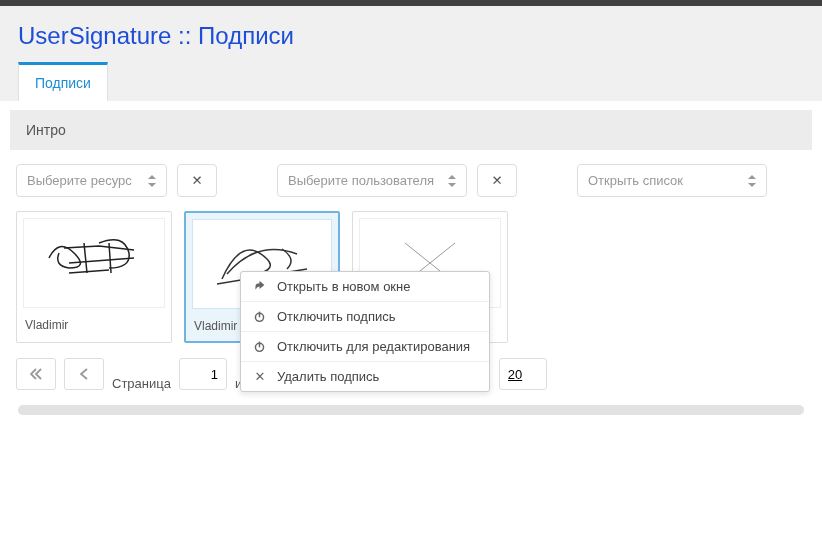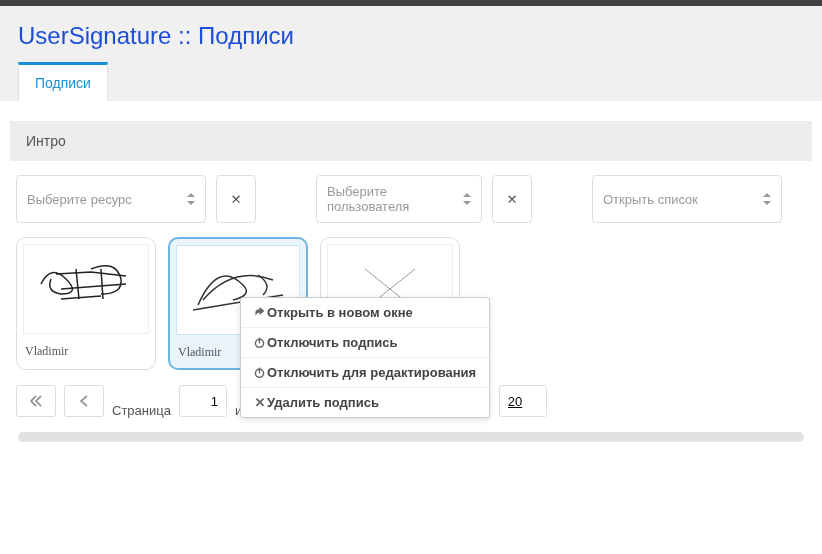--- a/index.html
+++ b/index.html
@@ -11,7 +11,7 @@
   .tab { padding: 10px 16px; font-size: 14px; color: #555; cursor: pointer; border: 1px solid transparent; border-bottom: none; }
   .tab.active { color: #1a8fd6; border-top: 3px solid #1a8fd6; background: #fff; border-left: 1px solid #e0e0e0; border-right: 1px solid #e0e0e0; }
   .content { padding: 0 10px; }
-  .panel-heading { background: #ececec; padding: 12px 16px; font-size: 14px; color: #555; margin-top: 20px; }
+  .panel-heading { background: #ececec; padding: 12px 16px; font-size: 14px; color: #555; margin-top: 9px; }
   .filters { display: flex; gap: 10px; padding: 14px 6px; }
   .select-box { display: flex; align-items: center; justify-content: space-between; border: 1px solid #ddd; border-radius: 4px; padding: 8px 10px; font-size: 13px; color: #999; background: #fff; cursor: pointer; }
   .select-box.w1 { width: 190px; text-align: right; }

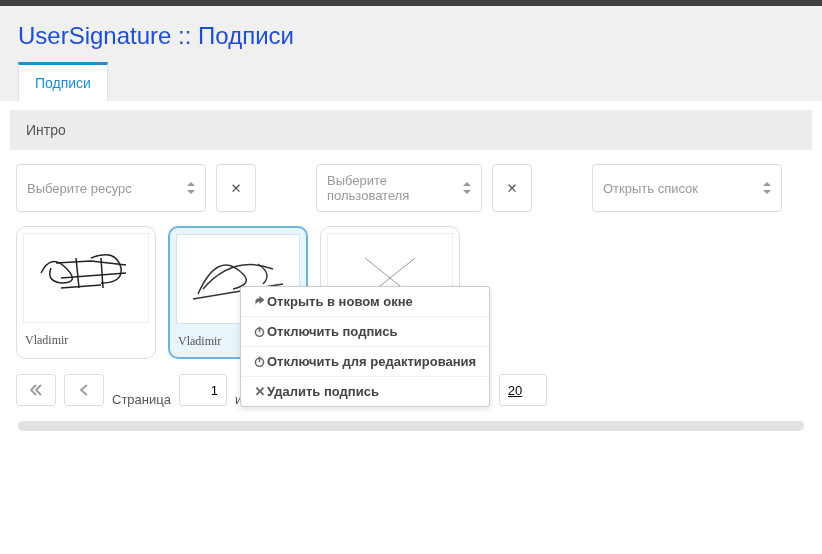--- a/index.html
+++ b/index.html
@@ -14,7 +14,7 @@
   .panel-heading { background: #ececec; padding: 12px 16px; font-size: 14px; color: #555; margin-top: 9px; }
   .filters { display: flex; gap: 10px; padding: 14px 6px; }
   .select-box { display: flex; align-items: center; justify-content: space-between; border: 1px solid #ddd; border-radius: 4px; padding: 8px 10px; font-size: 13px; color: #999; background: #fff; cursor: pointer; }
-  .select-box.w1 { width: 190px; text-align: right; }
+  .select-box.w1 { width: 151px; text-align: right; }
   .select-box.w2 { width: 166px; }
   .select-box.w3 { width: 190px; }
   .caret { display: flex; flex-direction: column; line-height: 5px; font-size: 10px; color: #888; }

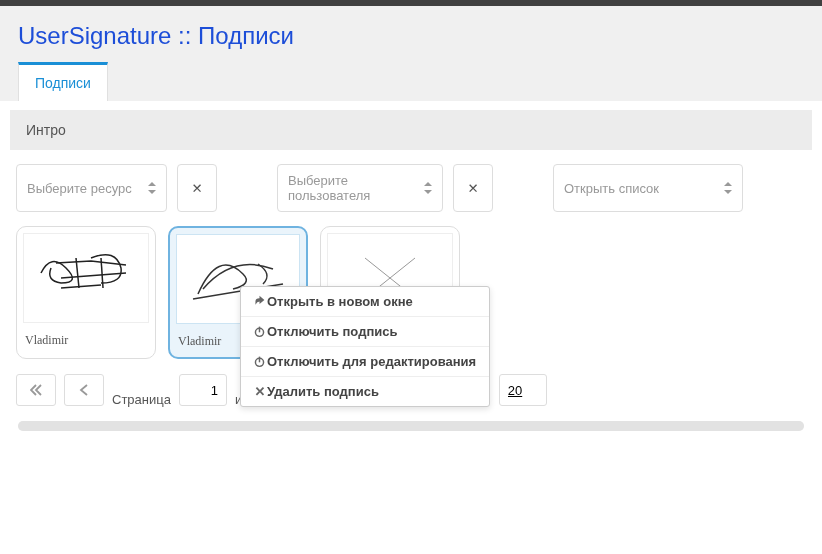--- a/index.html
+++ b/index.html
@@ -15,7 +15,7 @@
   .filters { display: flex; gap: 10px; padding: 14px 6px; }
   .select-box { display: flex; align-items: center; justify-content: space-between; border: 1px solid #ddd; border-radius: 4px; padding: 8px 10px; font-size: 13px; color: #999; background: #fff; cursor: pointer; }
   .select-box.w1 { width: 151px; text-align: right; }
-  .select-box.w2 { width: 166px; }
+  .select-box.w2 { width: 190px; }
   .select-box.w3 { width: 190px; }
   .caret { display: flex; flex-direction: column; line-height: 5px; font-size: 10px; color: #888; }
   .btn-clear { width: 40px; border: 1px solid #ddd; border-radius: 4px; background: #fff; display: flex; align-items: center; justify-content: center; color: #555; cursor: pointer; }

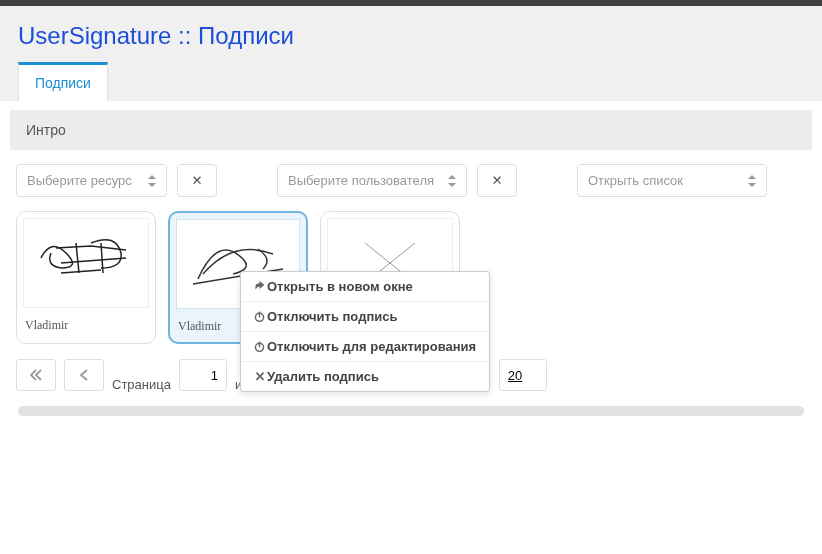--- a/index.html
+++ b/index.html
@@ -27,7 +27,7 @@
   .card.selected .card-img { border: 1px solid #cce4f3; }
   .card-label { font-size: 12px; color: #555; padding: 4px 8px 8px 8px; }
   .context-menu { position: absolute; left: 230px; top: 60px; width: 250px; background: #fff; border: 1px solid #ccc; border-radius: 3px; box-shadow: 0 2px 6px rgba(0,0,0,0.12); z-index: 10; }
-  .ctx-item { display: flex; align-items: center; padding: 7px 12px; font-size: 13px; color: #444; cursor: pointer; border-bottom: 1px solid #eee; font-weight: bold; }
+  .ctx-item { display: flex; align-items: center; gap: 10px; padding: 7px 12px; font-size: 13px; color: #444; cursor: pointer; border-bottom: 1px solid #eee; }
   .ctx-item:last-child { border-bottom: none; }
   .ctx-icon { width: 14px; text-align: center; color: #666; }
   .pagination { display: flex; align-items: center; gap: 8px; padding: 14px 6px; font-size: 13px; color: #555; }

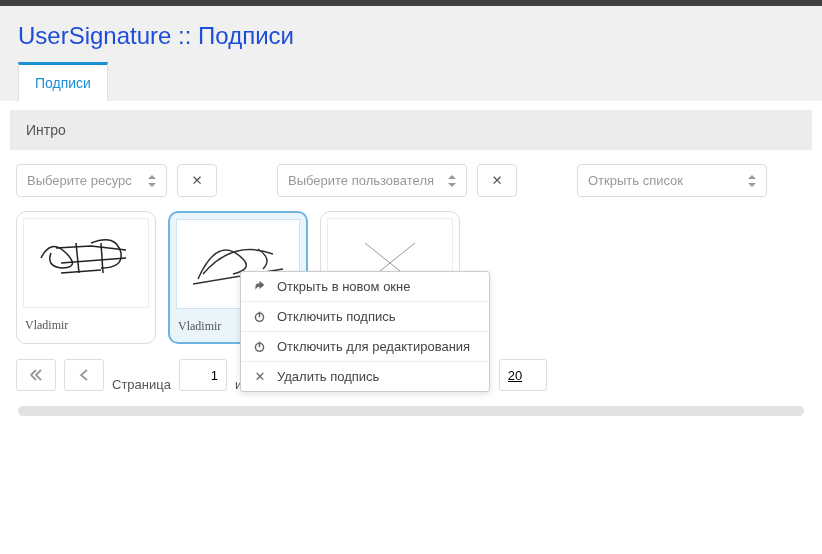--- a/index.html
+++ b/index.html
@@ -21,7 +21,7 @@
   .btn-clear { width: 40px; border: 1px solid #ddd; border-radius: 4px; background: #fff; display: flex; align-items: center; justify-content: center; color: #555; cursor: pointer; }
   .filter-spacer { width: 40px; }
   .cards { display: flex; gap: 12px; padding: 0 6px; position: relative; }
-  .card { width: 140px; border: 1px solid #ddd; border-radius: 10px; background: #fff; font-family: Liberation Serif, serif; }
+  .card { width: 156px; border: 1px solid #ddd; border-radius: 2px; background: #fff; }
   .card.selected { border: 2px solid #6fb3e0; background: #eaf4fb; }
   .card-img { height: 90px; display: flex; align-items: center; justify-content: center; margin: 6px; border: 1px solid #eee; background: #fff; }
   .card.selected .card-img { border: 1px solid #cce4f3; }

